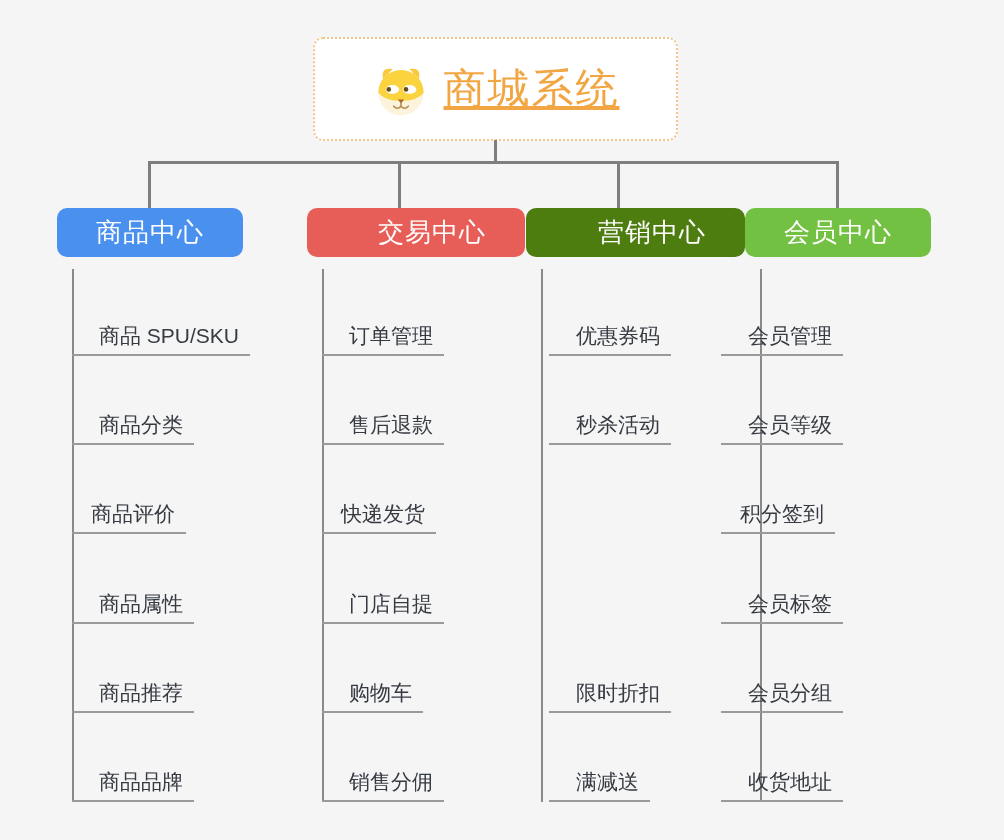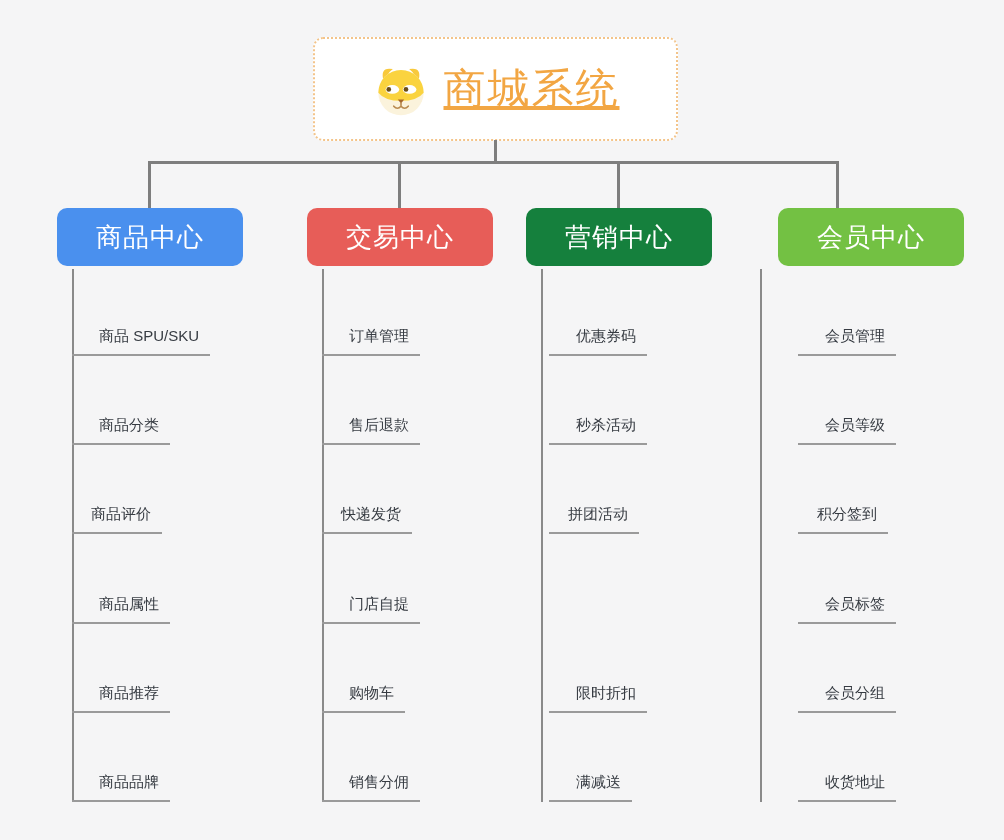--- a/index.html
+++ b/index.html
@@ -37,7 +37,7 @@
 
   
   .branch-box {
-    position: absolute; top: 208px; width: 186px; height: 58px;
+    position: absolute; top: 208px; width: 186px; height: 49px;
     border-radius: 10px; display: flex; align-items: center; justify-content: center;
     color: #FFFFFF; font-size: 26px; letter-spacing: 1px; white-space: nowrap;
   }

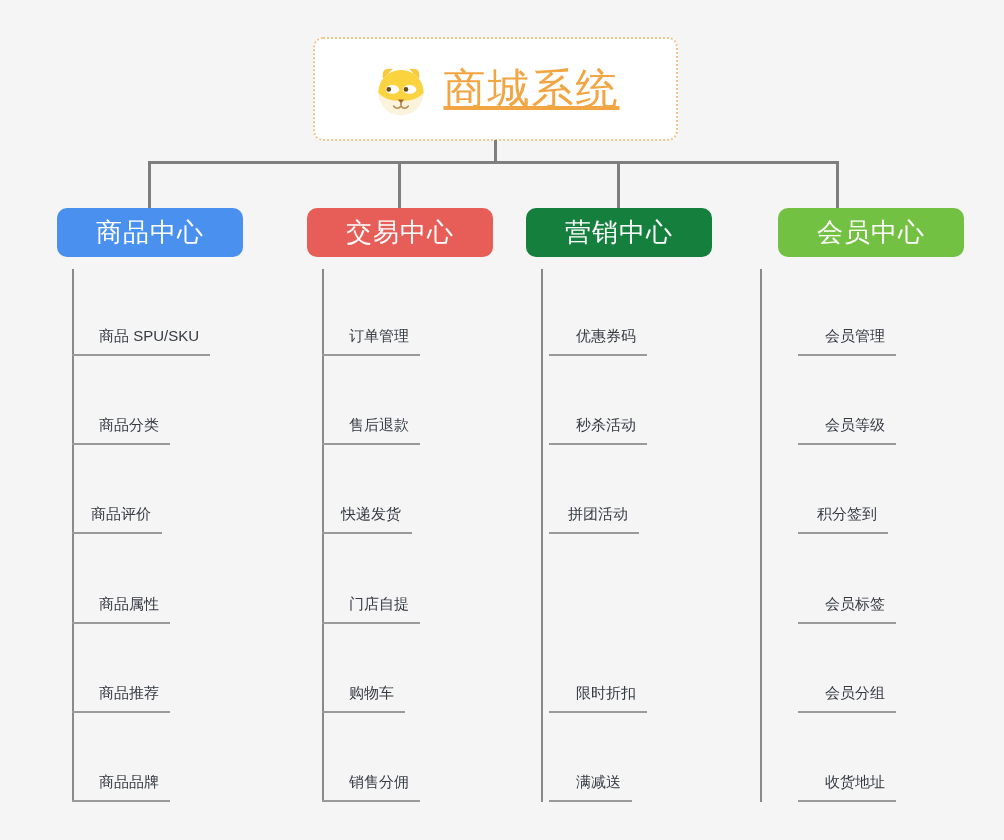--- a/index.html
+++ b/index.html
@@ -103,7 +103,7 @@
   <div class="branch-box b0" style="background: rgb(74, 144, 238);">
     <span>商品中心</span>
   </div>
-  <div class="branch-box b1" style="background: rgb(231, 93, 88);">
+  <div class="branch-box b1" style="background: rgb(231, 93, 88); padding-left: 32px;">
     <span>交易中心</span>
   </div>
   <div class="branch-box b2" style="background: #15803d;">

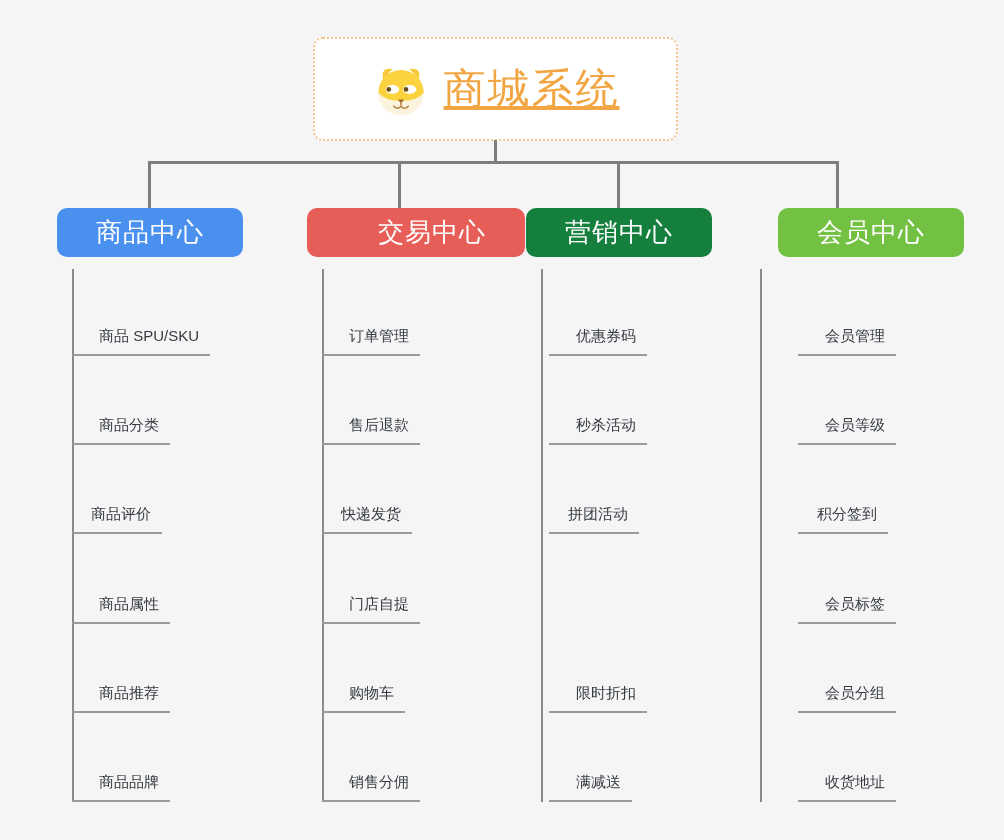--- a/index.html
+++ b/index.html
@@ -106,7 +106,7 @@
   <div class="branch-box b1" style="background: rgb(231, 93, 88); padding-left: 32px;">
     <span>交易中心</span>
   </div>
-  <div class="branch-box b2" style="background: #15803d;">
+  <div class="branch-box b2" style="background: #4d7c0f; padding-left: 33px;">
     <span>营销中心</span>
   </div>
   <div class="branch-box b3" style="background: rgb(115, 193, 67);">

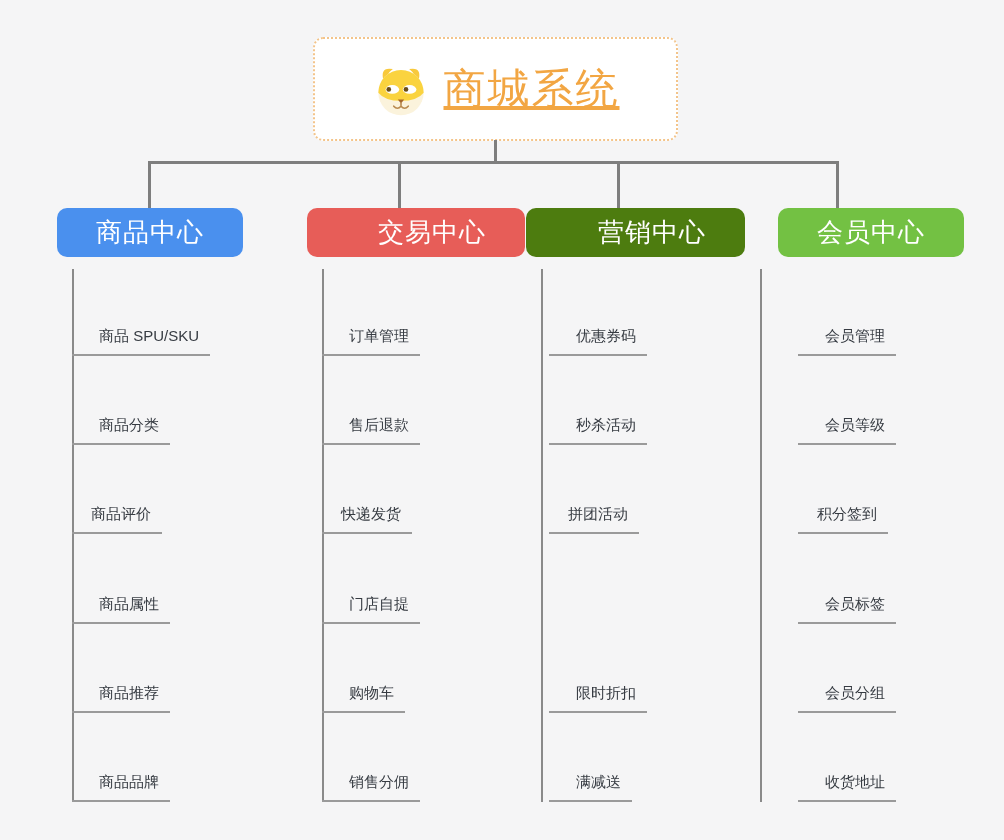--- a/index.html
+++ b/index.html
@@ -44,7 +44,7 @@
   .branch-box.b0 { left: 57px; }
   .branch-box.b1 { left: 307px; }
   .branch-box.b2 { left: 526px; }
-  .branch-box.b3 { left: 745px; margin-left: 33px; }
+  .branch-box.b3 { left: 745px; }
 
   
   .spine { position: absolute; top: 269px; width: 2px; height: 533px; background: #8A8A8A; }

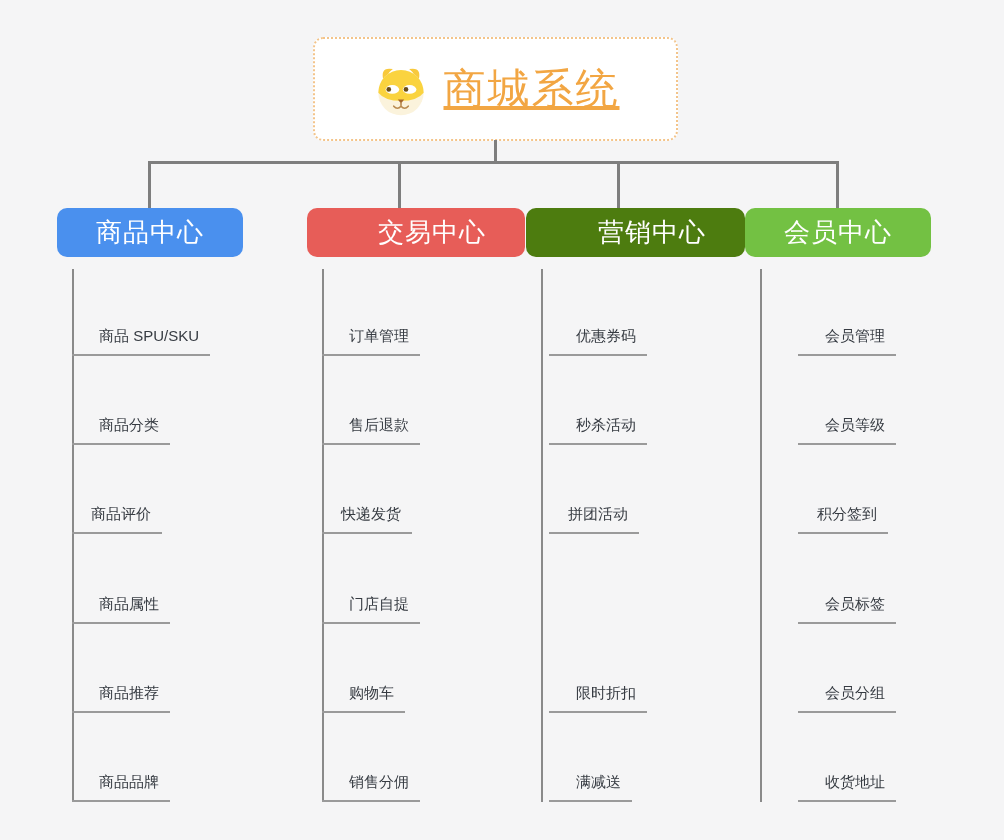--- a/index.html
+++ b/index.html
@@ -56,7 +56,7 @@
   
   .item {
     position: absolute;
-    font-size: 15px; line-height: 28px; color: #363B42;
+    font-size: 21px; line-height: 28px; color: #363B42;
     padding: 0 11px 4px 27px;
     border-bottom: 2px solid #9A9A9A;
     white-space: nowrap;

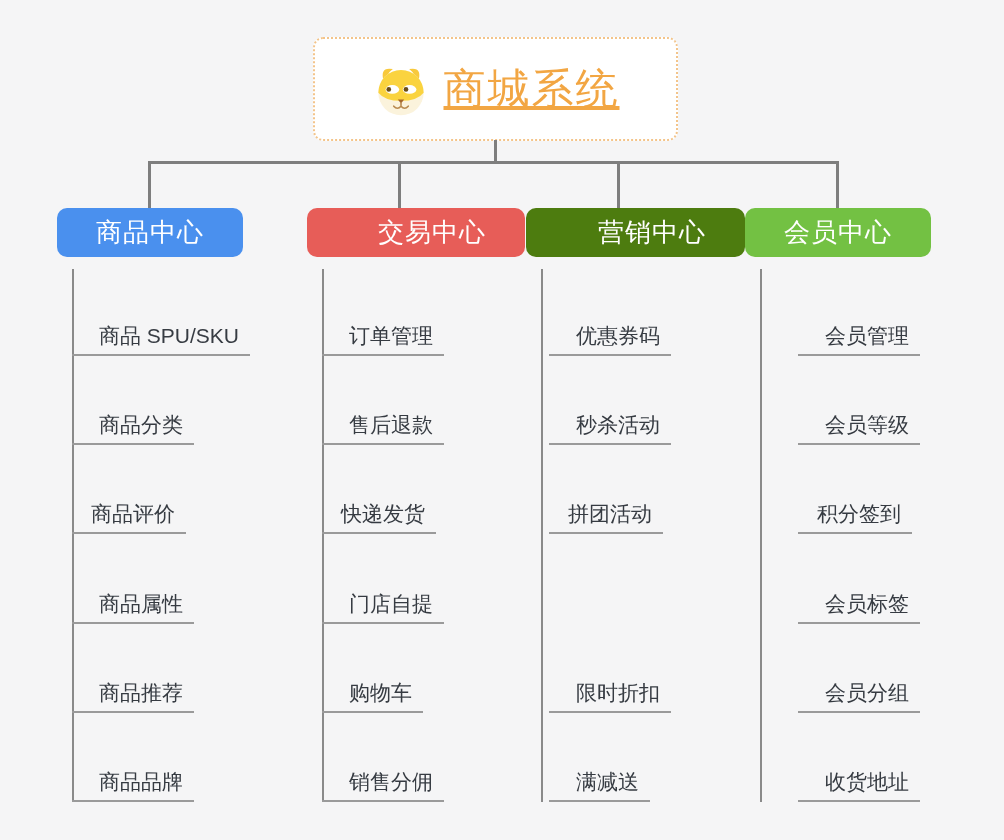--- a/index.html
+++ b/index.html
@@ -64,7 +64,7 @@
   .item.c0 { left: 72px; }
   .item.c1 { left: 322px; }
   .item.c2 { left: 541px; margin-left: 8px; }
-  .item.c3 { left: 798px; }
+  .item.c3 { left: 721px; }
   .item.r0 { top: 322px; }
   .item.r1 { top: 411px; }
   .item.r2 { top: 500px; padding-left: 19px; }

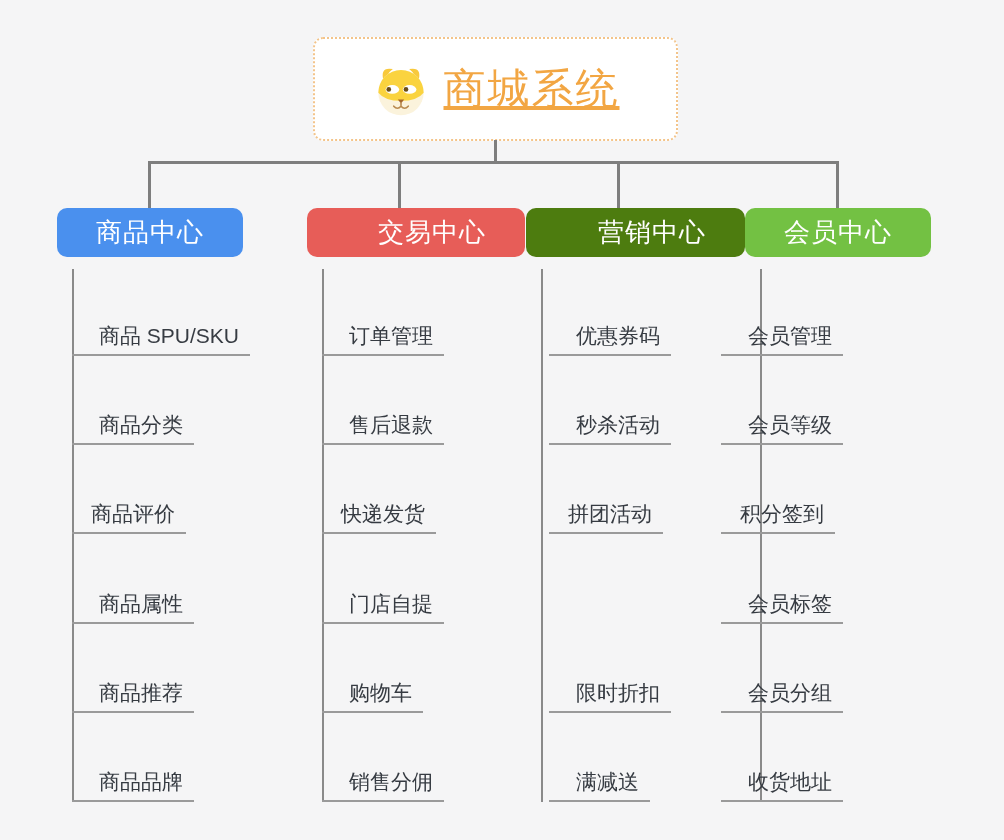--- a/index.html
+++ b/index.html
@@ -134,7 +134,6 @@
 
   <div class="item c2 r0">优惠券码</div>
   <div class="item c2 r1">秒杀活动</div>
-  <div class="item c2 r2">拼团活动</div>
   <div class="item c2 r4">限时折扣</div>
   <div class="item c2 r5">满减送</div>
 

